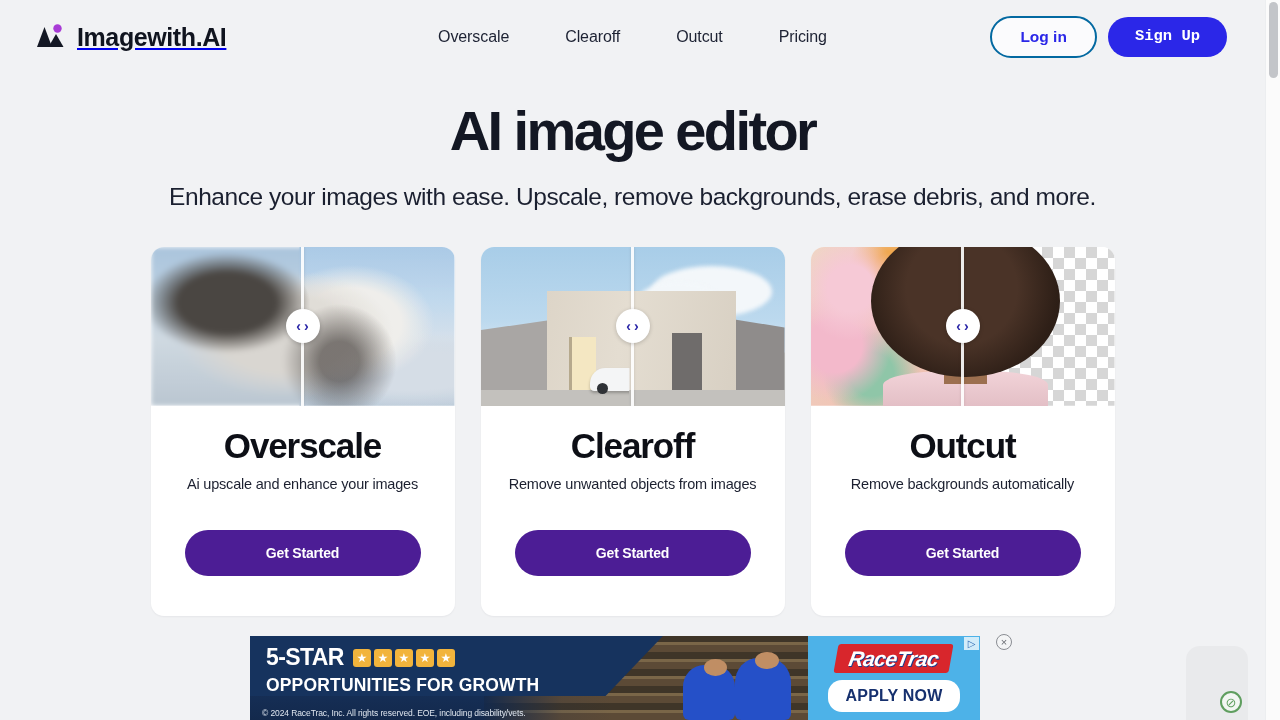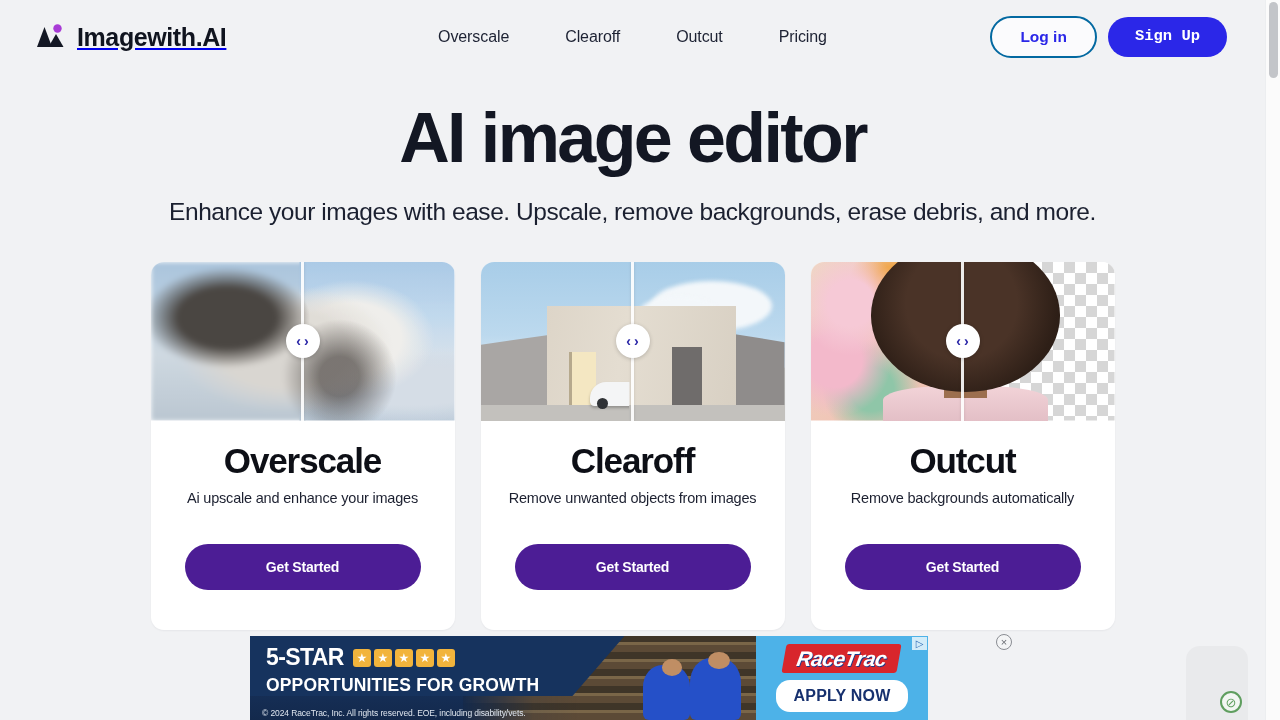--- a/index.html
+++ b/index.html
@@ -95,7 +95,7 @@
   
   .hero { text-align: center; padding-top: 28px; }
   .hero h1 {
-    font-size: 70px;
+    font-size: 56px;
     line-height: 1.05;
     font-weight: bold;
     letter-spacing: -2.6px;

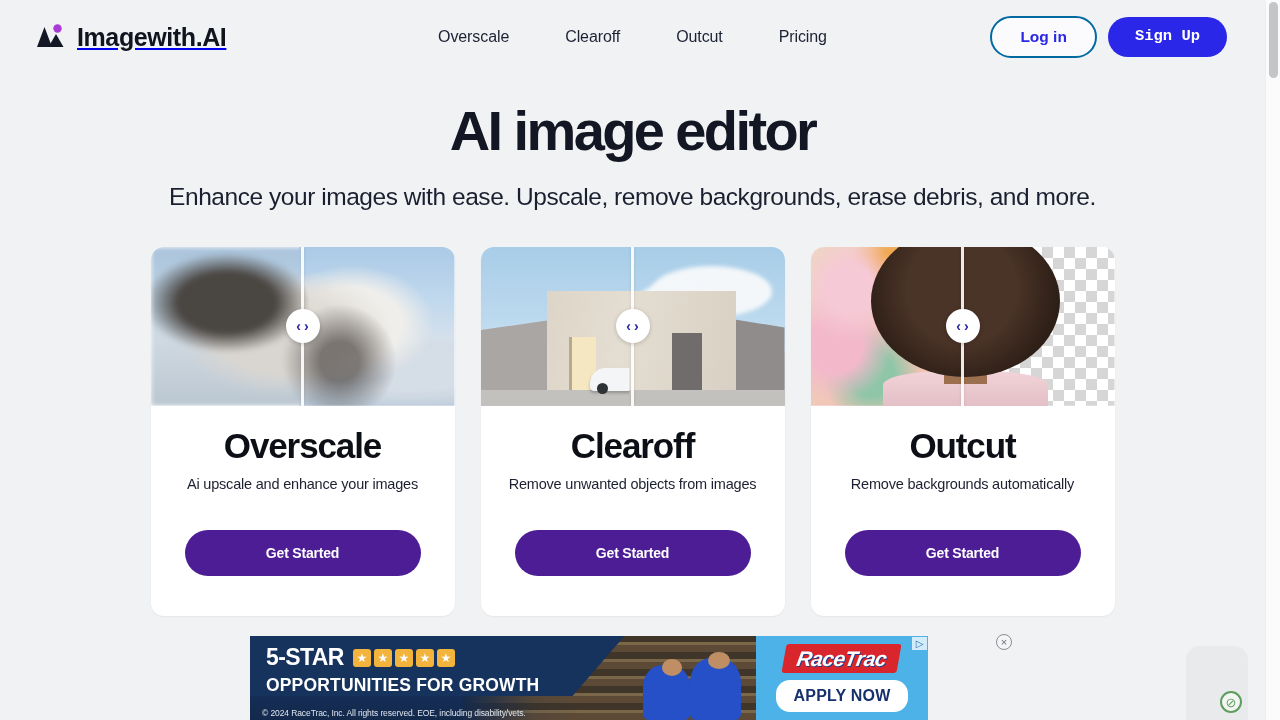--- a/index.html
+++ b/index.html
@@ -294,7 +294,7 @@
   }
   .ad-left {
     position: relative;
-    width: 506px; height: 100%;
+    width: 558px; height: 100%;
     background: linear-gradient(#1b3a6b, #13294c);
     overflow: hidden;
   }

